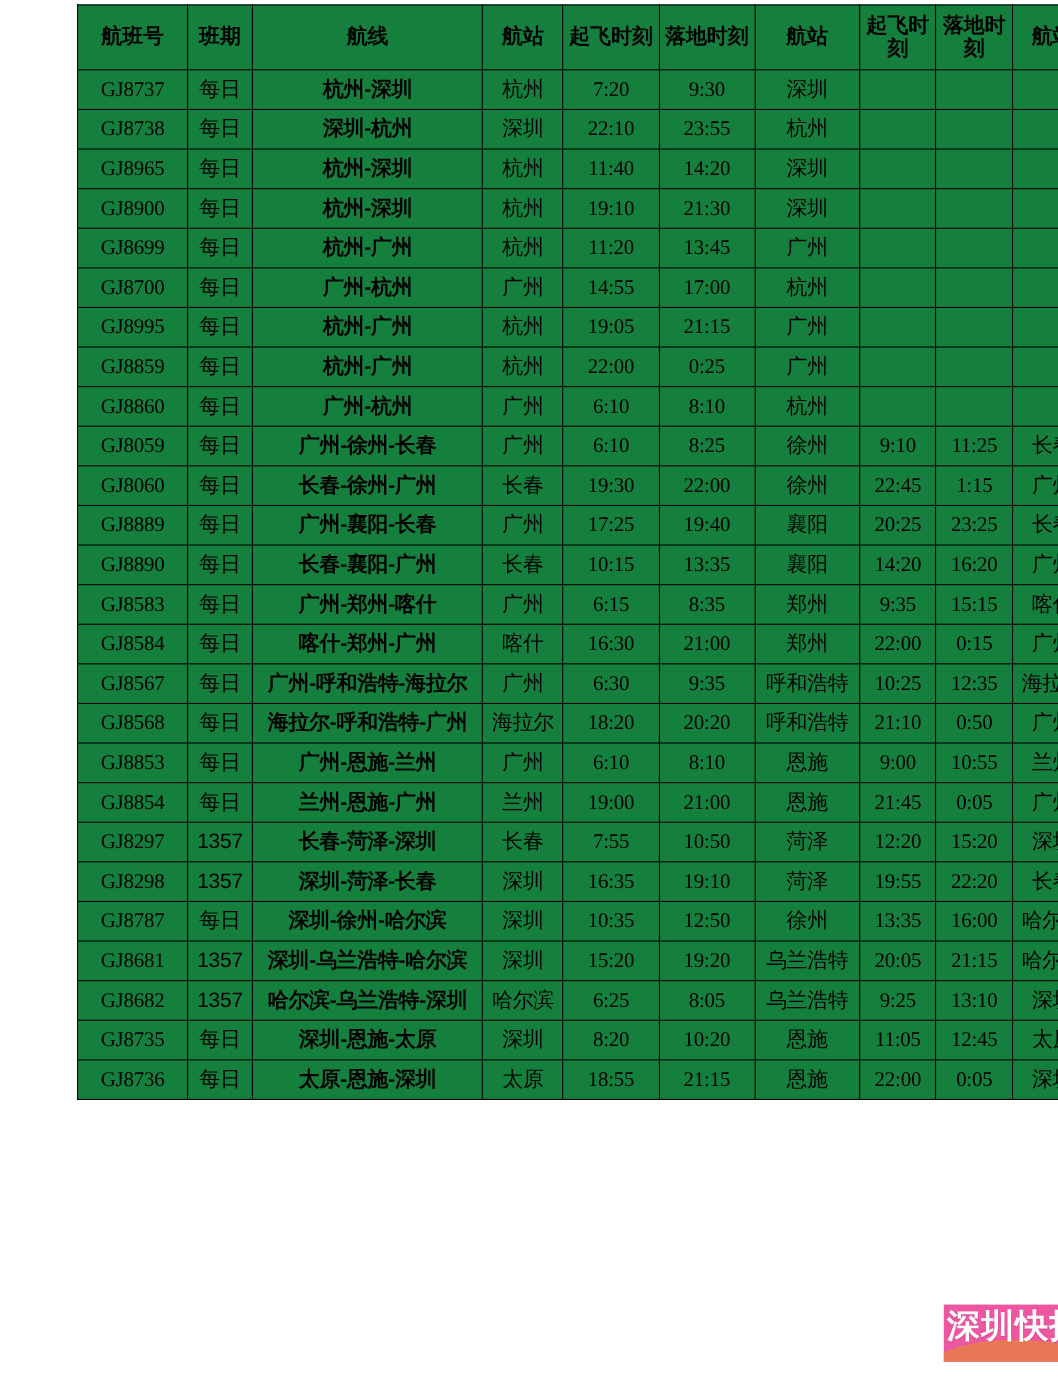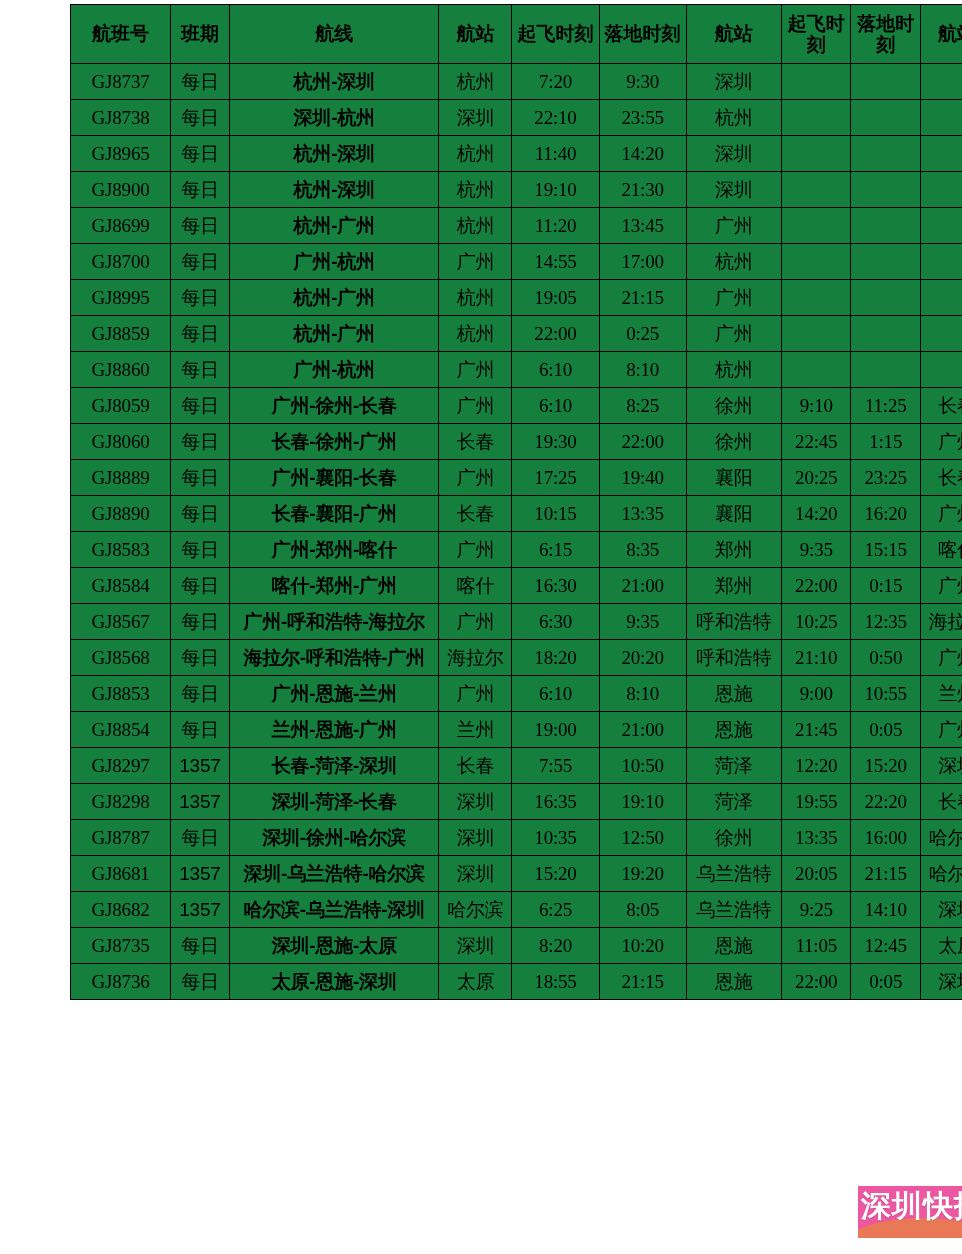--- a/index.html
+++ b/index.html
@@ -426,7 +426,7 @@
           <td class="num">8:05</td>
           <td class="cn">乌兰浩特</td>
           <td class="num">9:25</td>
-          <td class="num">14:10</td>
+          <td class="num">13:10</td>
           <td class="cn">深圳</td>
         </tr>
         <tr>

